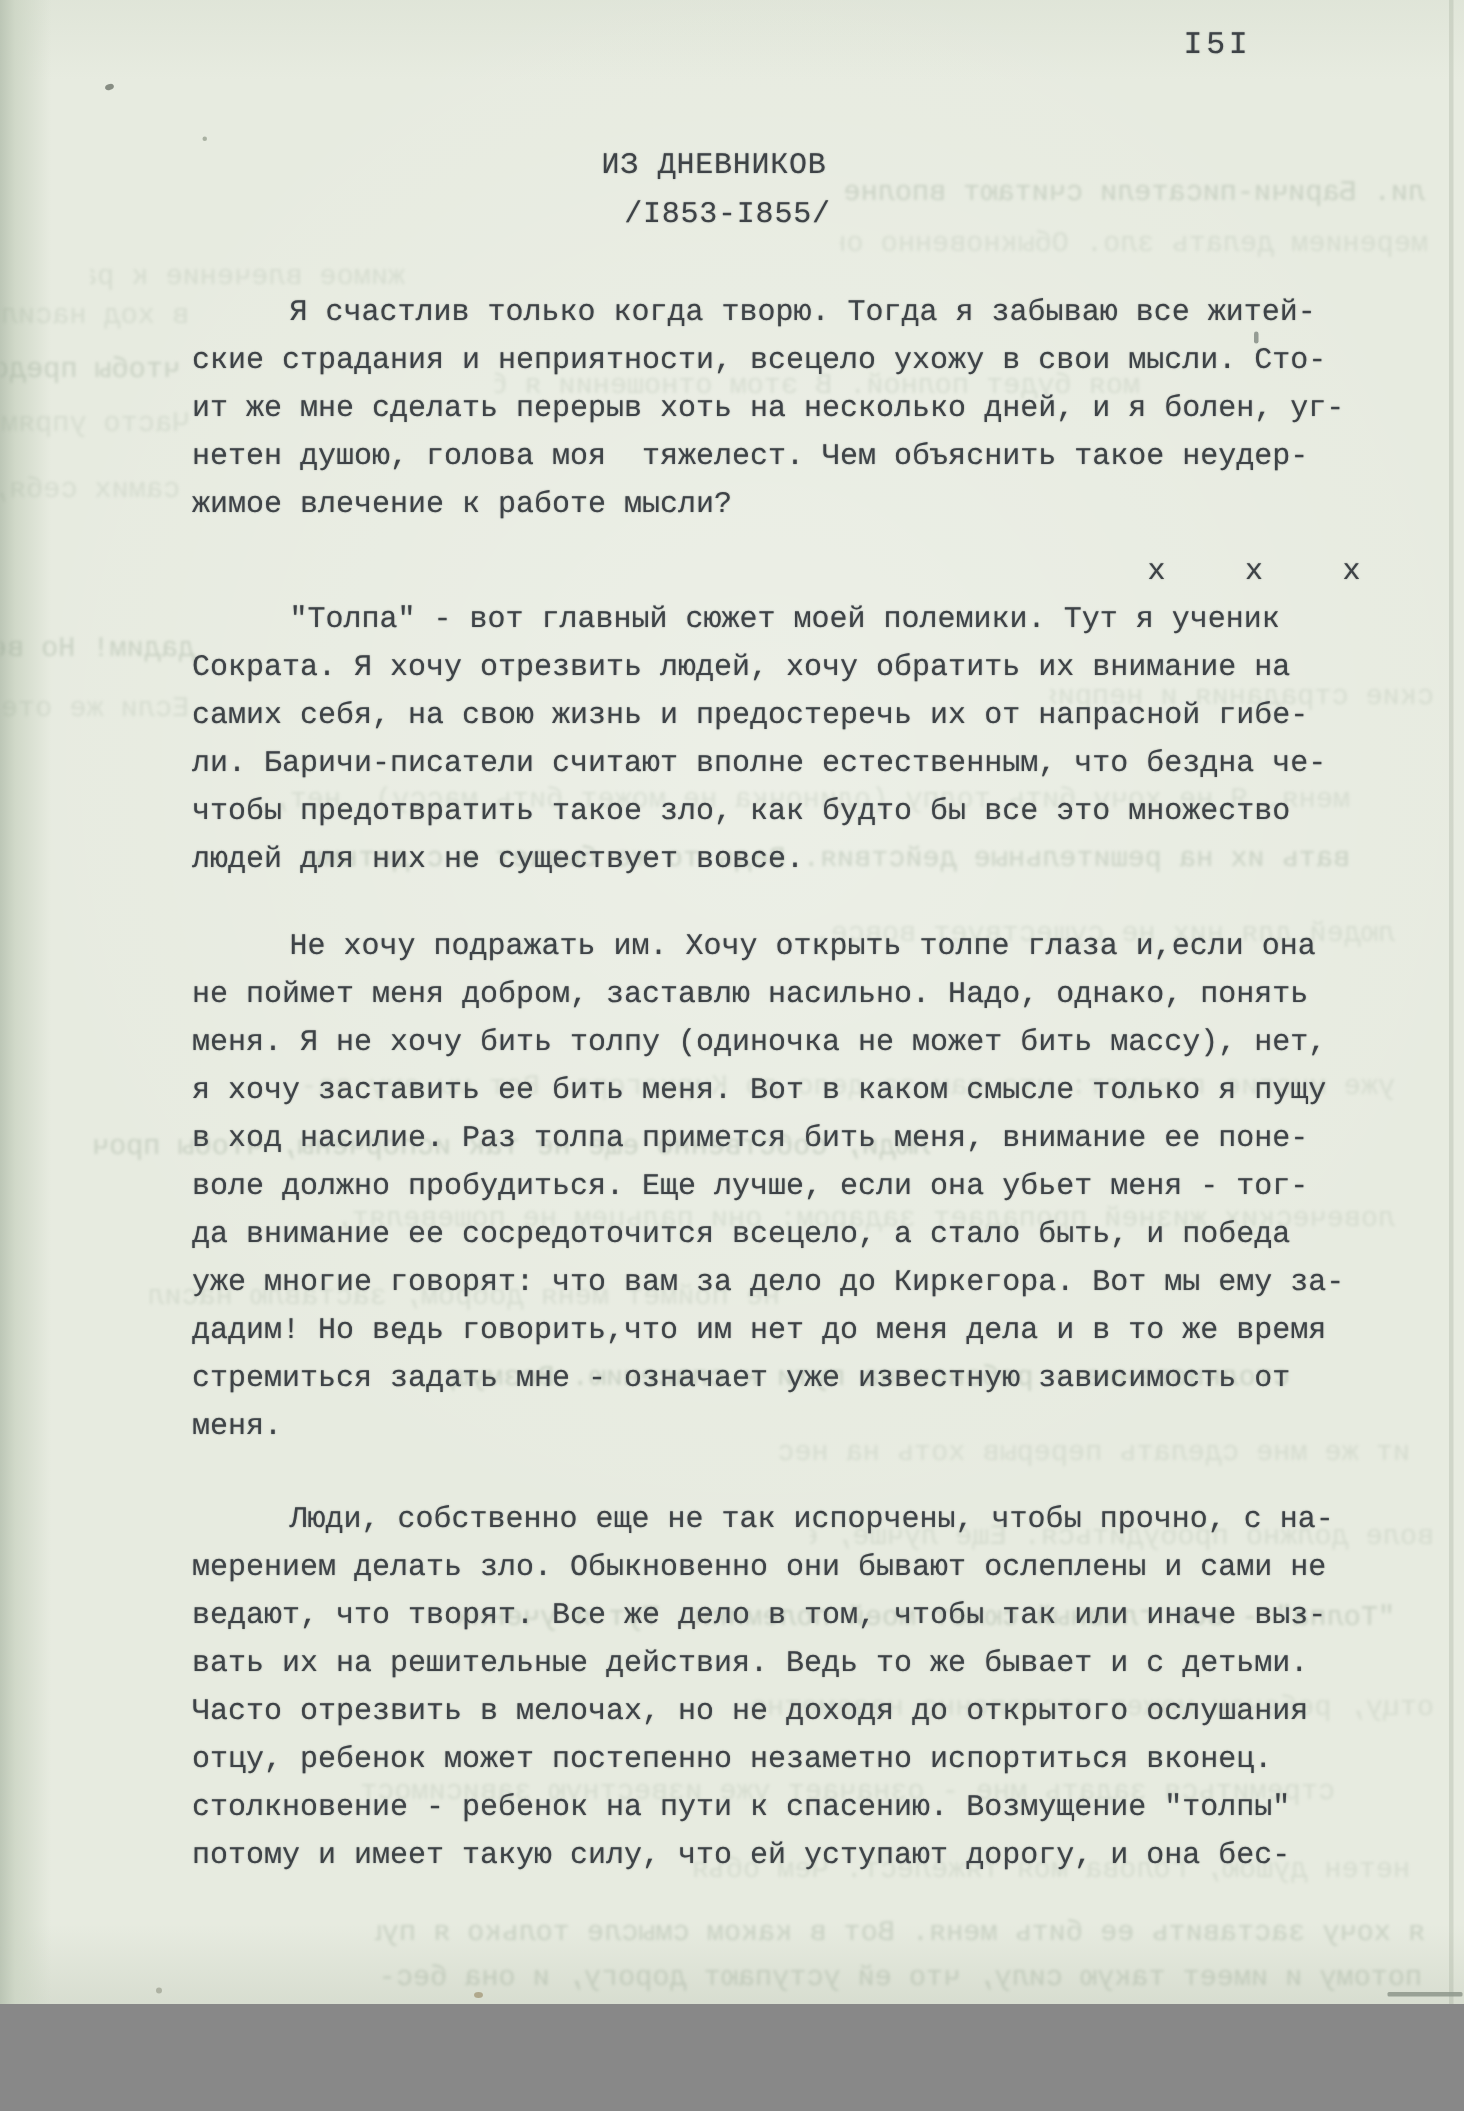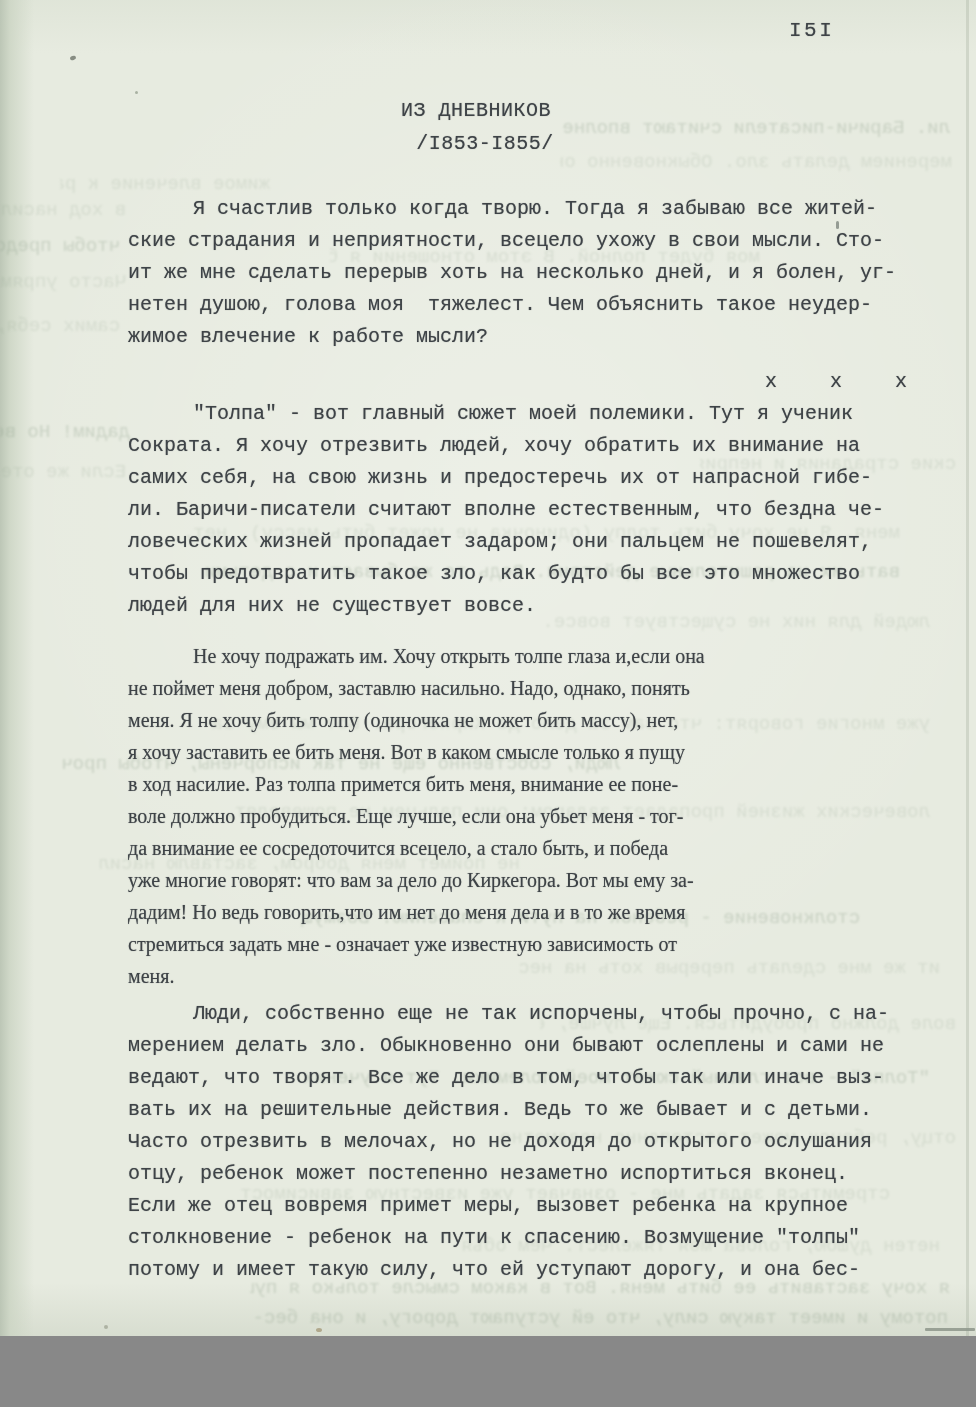--- a/index.html
+++ b/index.html
@@ -119,7 +119,6 @@
     <div class="line ink">Сократа. Я хочу отрезвить людей, хочу обратить их внимание на</div>
     <div class="line ink">самих себя, на свою жизнь и предостеречь их от напрасной гибе-</div>
     <div class="line ink">ли. Баричи-писатели считают вполне естественным, что бездна че-</div>
-    <div class="line ink">ловеческих жизней пропадает задаром; они пальцем не пошевелят,</div>
     <div class="line ink">чтобы предотвратить такое зло, как будто бы все это множество</div>
     <div class="line ink">людей для них не существует вовсе.</div>
   </div>

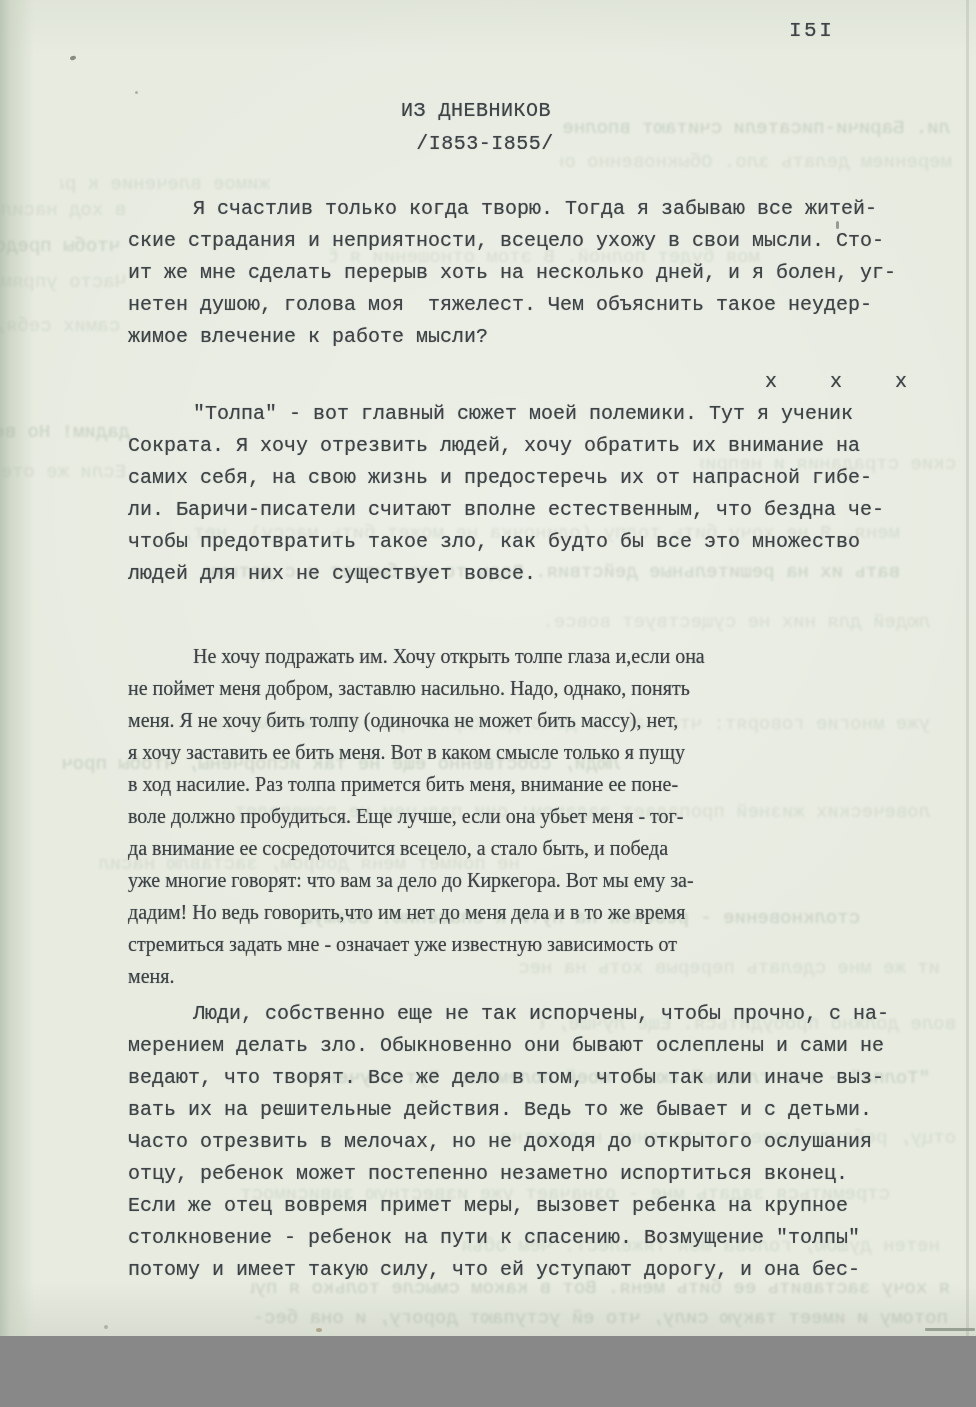--- a/index.html
+++ b/index.html
@@ -41,7 +41,7 @@
     position:absolute;left:128px;width:780px;top:366px;
     text-align:right;font-size:20px;line-height:32px;white-space:pre;letter-spacing:1px;
   }
-  .p1{top:193px;} .p2{top:398px;} .p3{top:640px;font-family:Liberation Serif, serif;} .p4{top:998px;}
+  .p1{top:193px;} .p2{top:398px;} .p3{top:616px;} .p4{top:998px;}
   
   .bleed{
     position:absolute;height:24px;overflow:hidden;

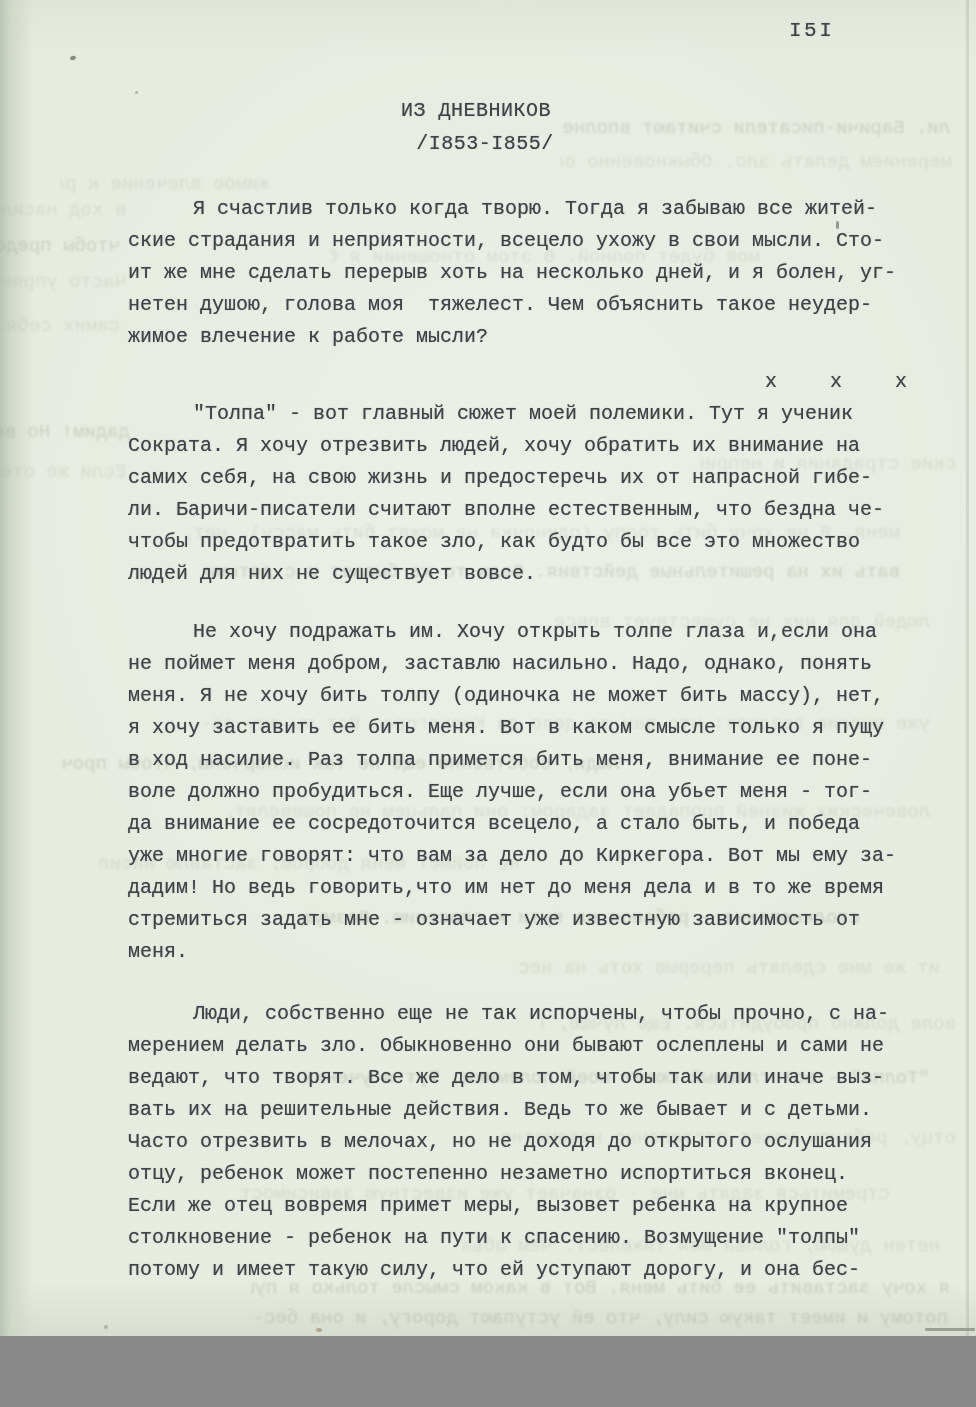--- a/index.html
+++ b/index.html
@@ -144,7 +144,6 @@
     <div class="line ink">вать их на решительные действия. Ведь то же бывает и с детьми.</div>
     <div class="line ink">Часто отрезвить в мелочах, но не доходя до открытого ослушания</div>
     <div class="line ink">отцу, ребенок может постепенно незаметно испортиться вконец.</div>
-    <div class="line ink">Если же отец вовремя примет меры, вызовет ребенка на крупное</div>
     <div class="line ink">столкновение - ребенок на пути к спасению. Возмущение "толпы"</div>
     <div class="line ink">потому и имеет такую силу, что ей уступают дорогу, и она бес-</div>
   </div>

